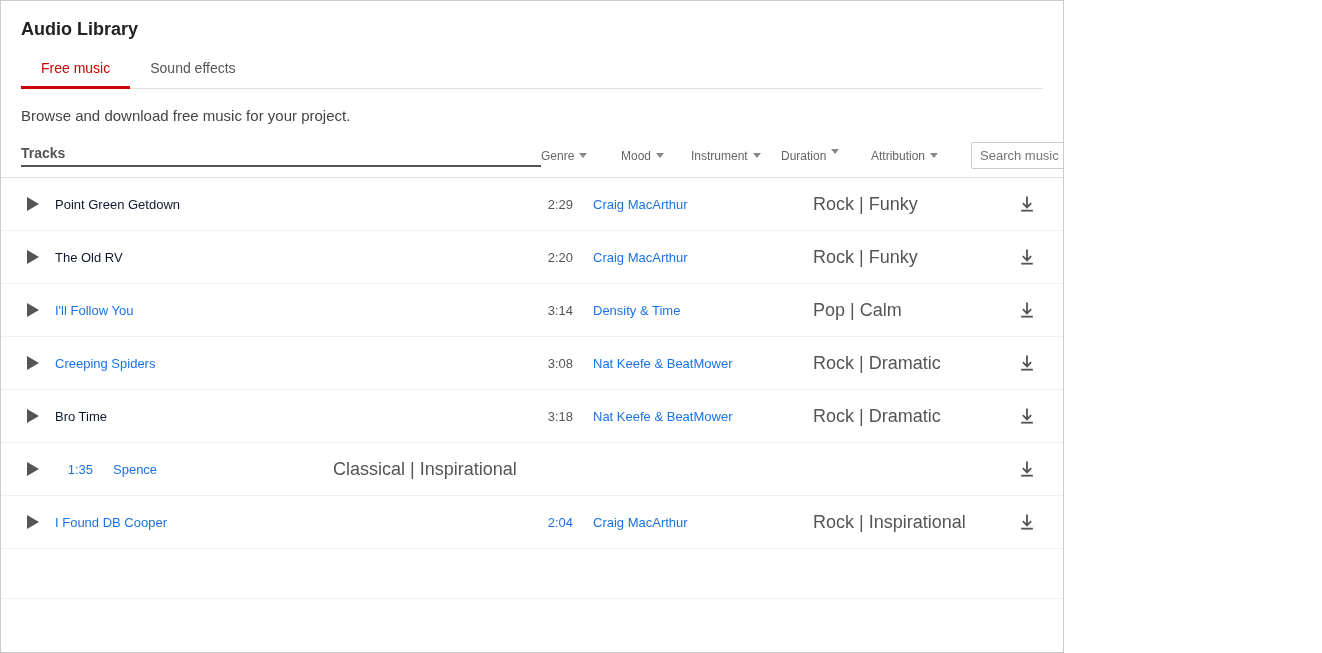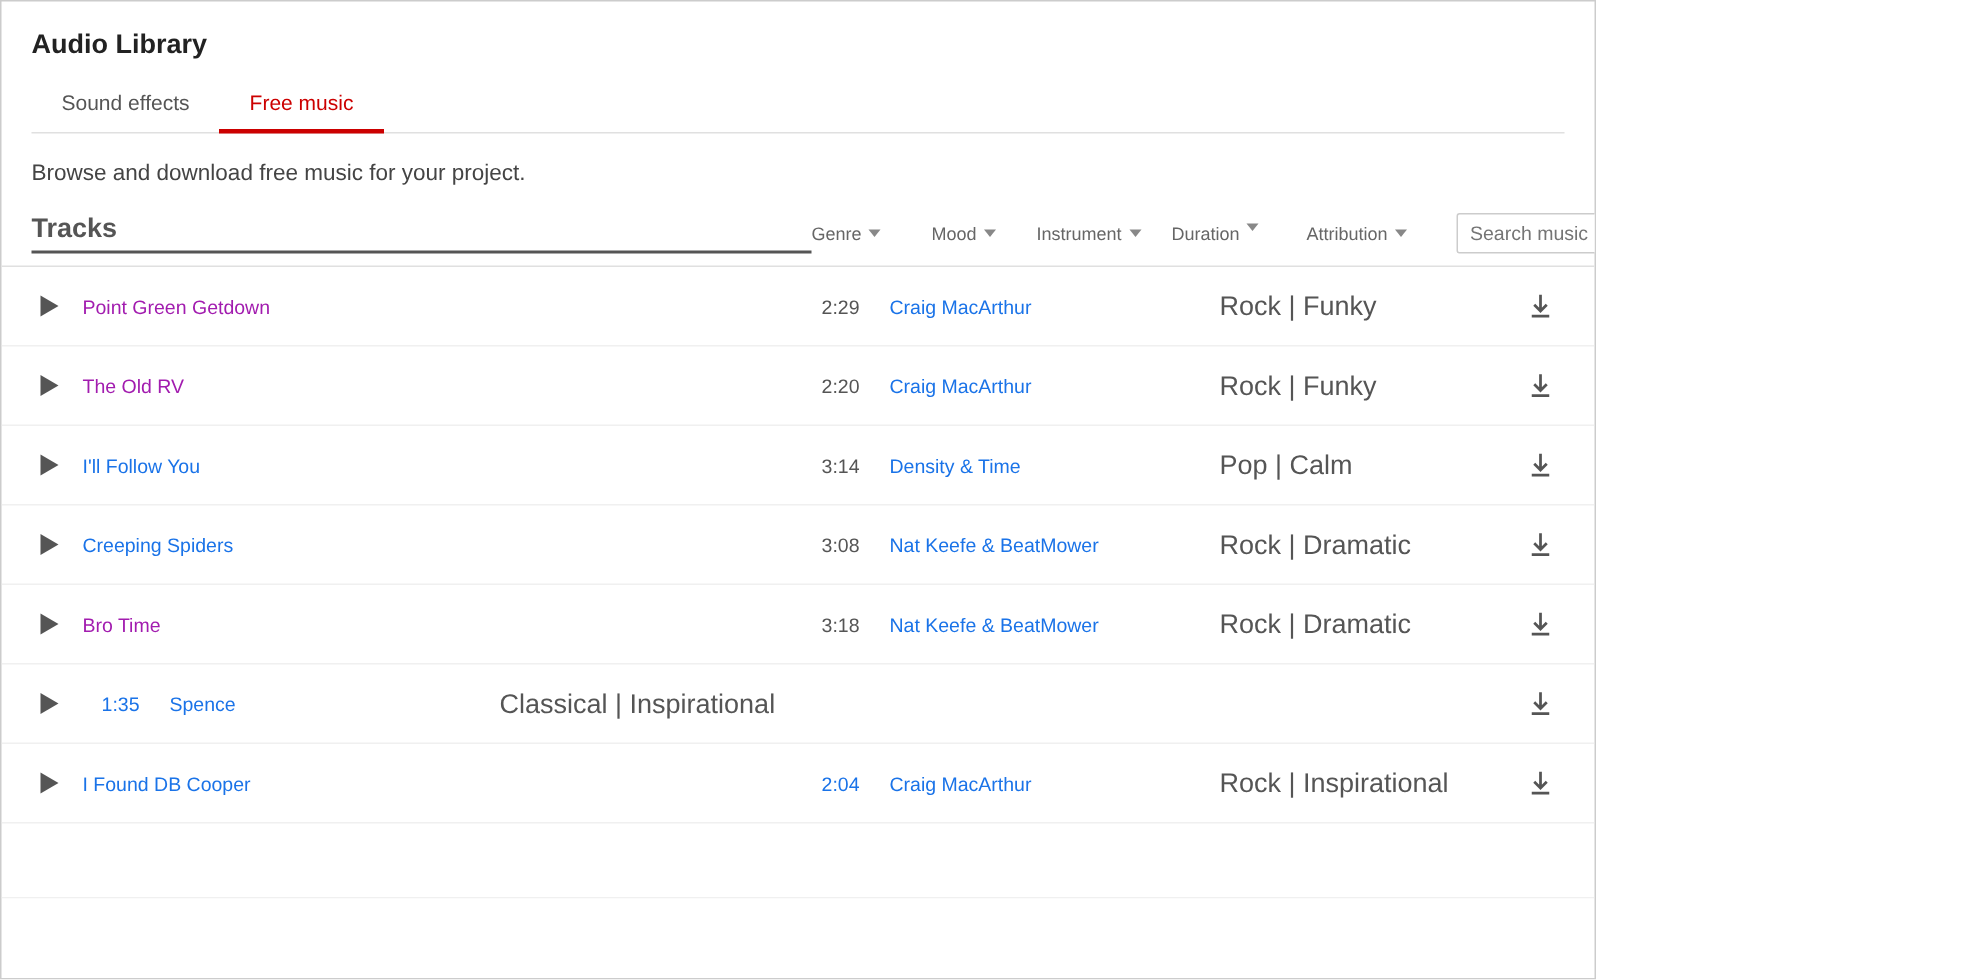--- a/index.html
+++ b/index.html
@@ -226,8 +226,8 @@
   <div class="header">
     <div class="app-title">Audio Library</div>
     <div class="tabs">
+      <div class="tab active">Free music</div>
       <div class="tab">Sound effects</div>
-      <div class="tab active">Free music</div>
     </div>
   </div>
 

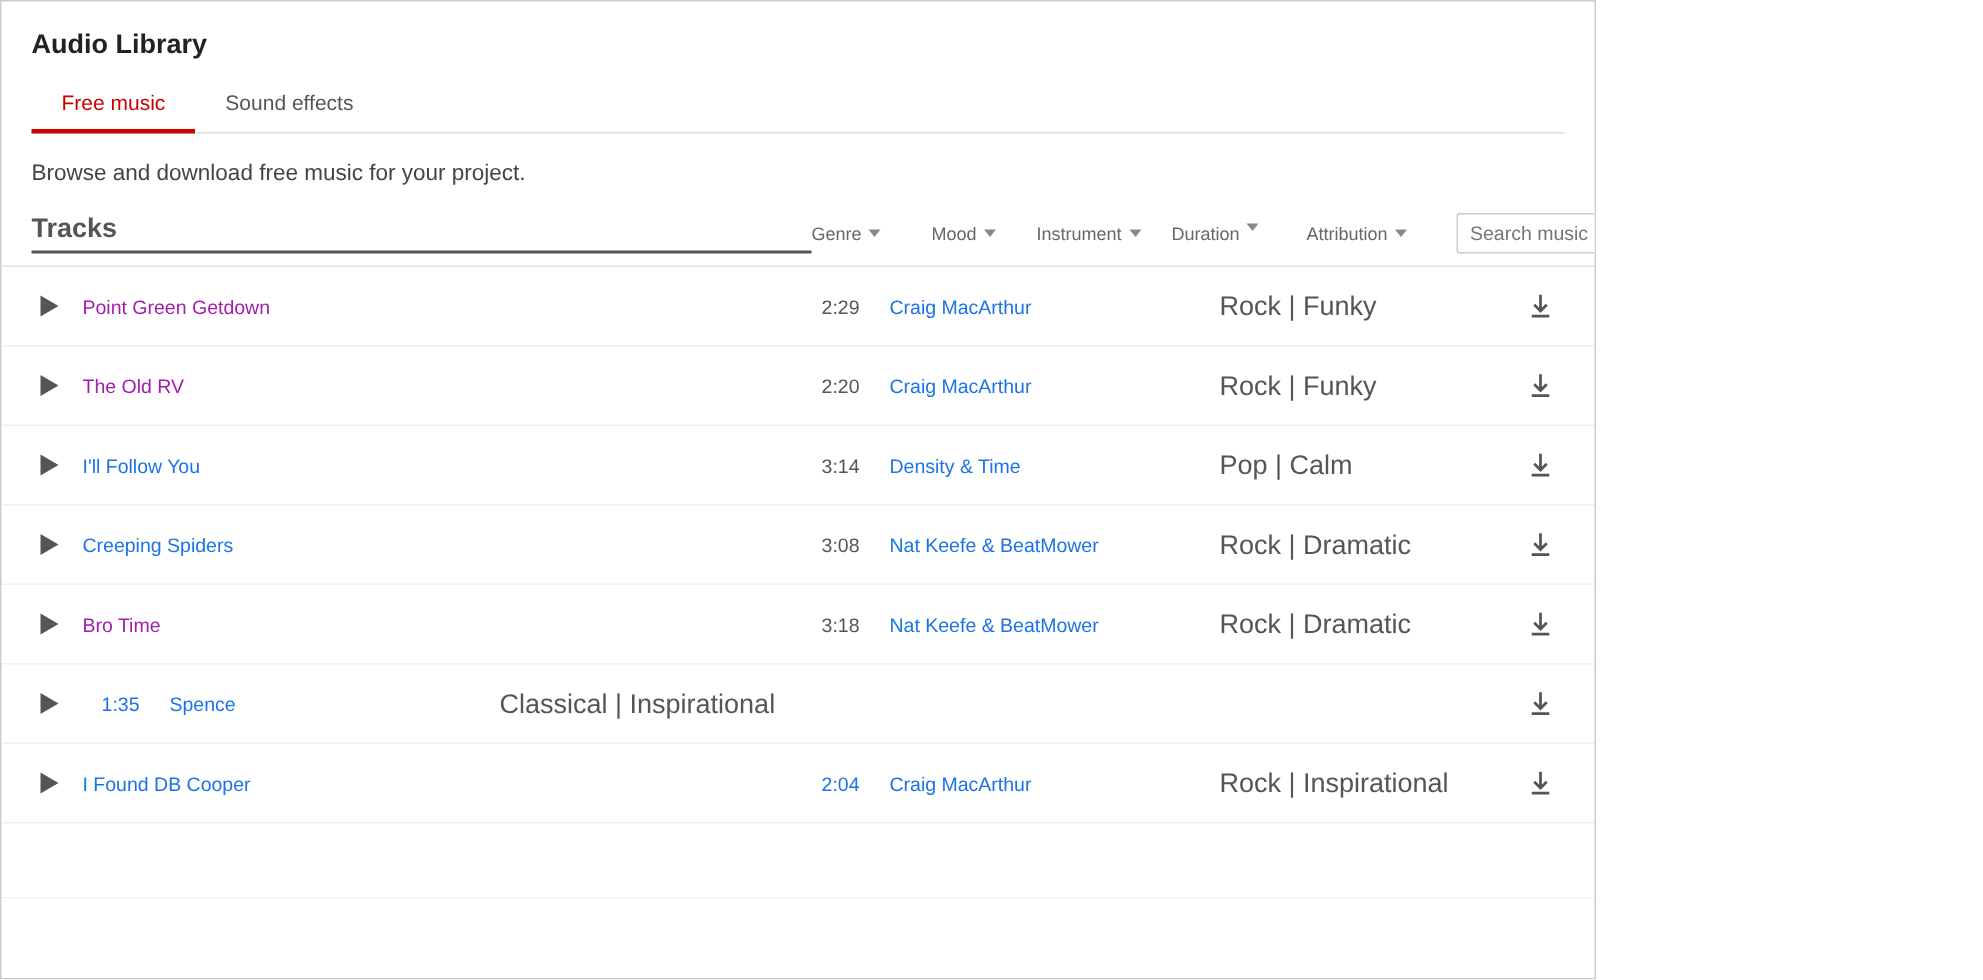--- a/index.html
+++ b/index.html
@@ -61,7 +61,7 @@
       flex: 0 0 520px;
       font-weight: bold;
       color: #555;
-      font-size: 18px;
+      font-size: 14px;
       border-bottom: 2px solid #555;
       padding-bottom: 4px;
       display: flex;

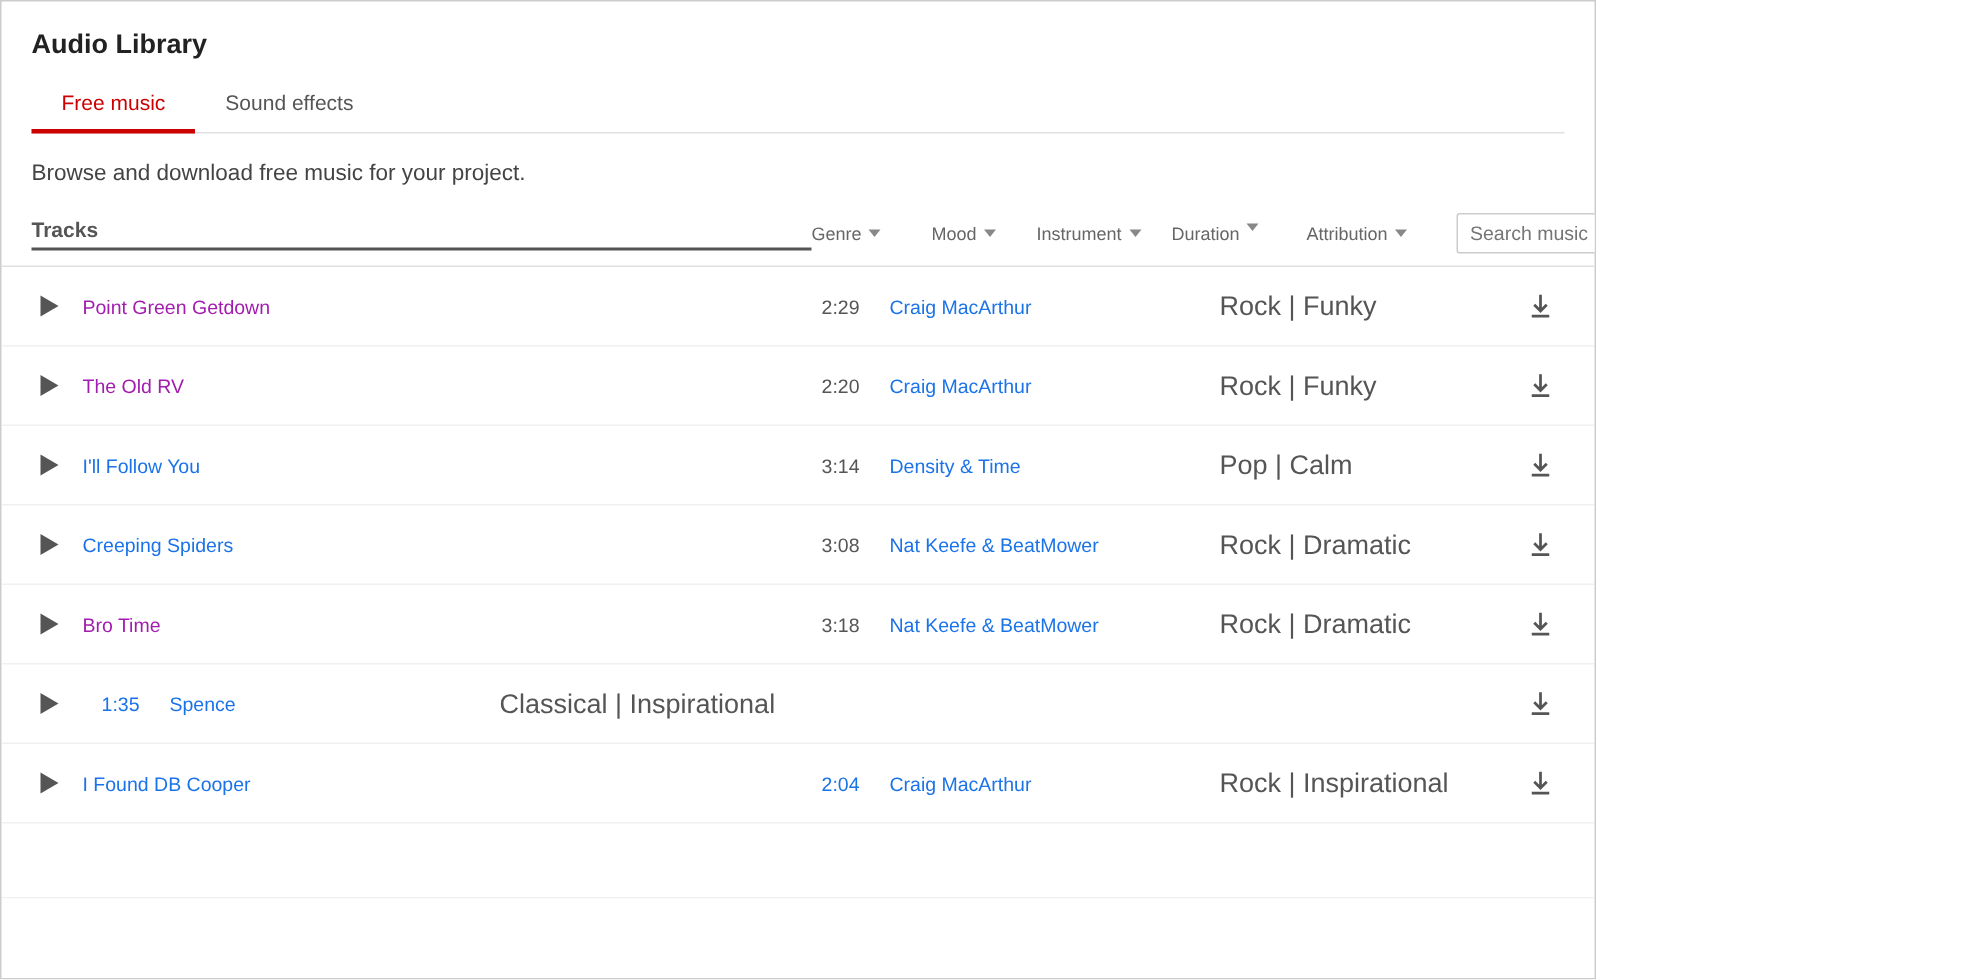--- a/index.html
+++ b/index.html
@@ -177,7 +177,7 @@
       text-decoration: none;
     }
     .track-name.plain {
-      color: #a21caf;
+      color: #0f172a;
     }
     .track-duration {
       flex: 0 0 60px;

